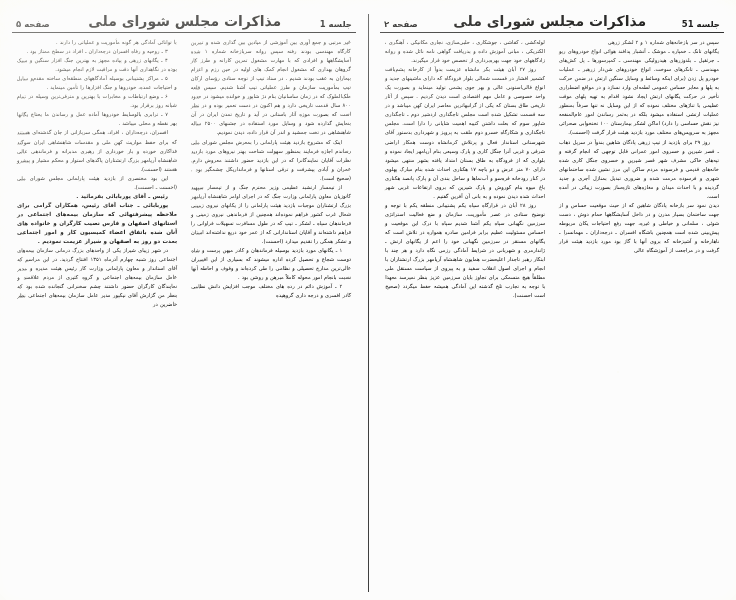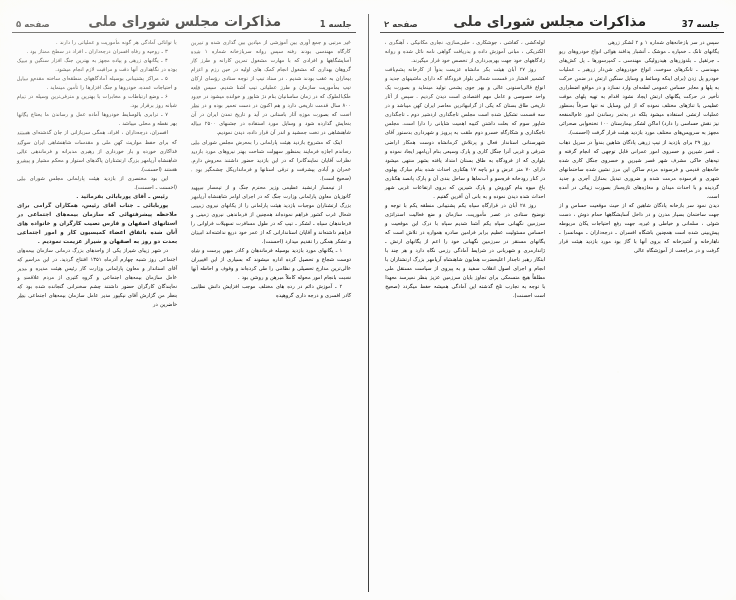--- a/index.html
+++ b/index.html
@@ -143,7 +143,7 @@
     <div class="sheet sheet-right">
 
       <div class="runhead">
-        <div class="rh-side">جلسه 37</div>
+        <div class="rh-side">جلسه 51</div>
         <div class="rh-center">مذاکرات مجلس شورای ملی</div>
         <div class="rh-side">صفحه ۲</div>
       </div>

